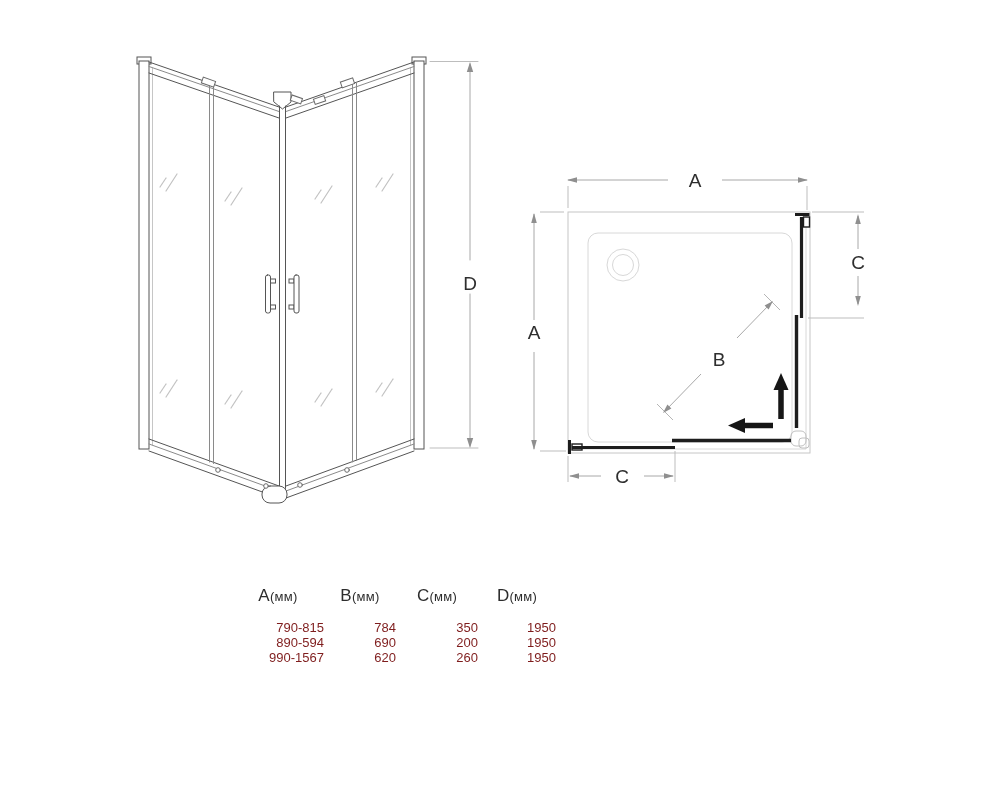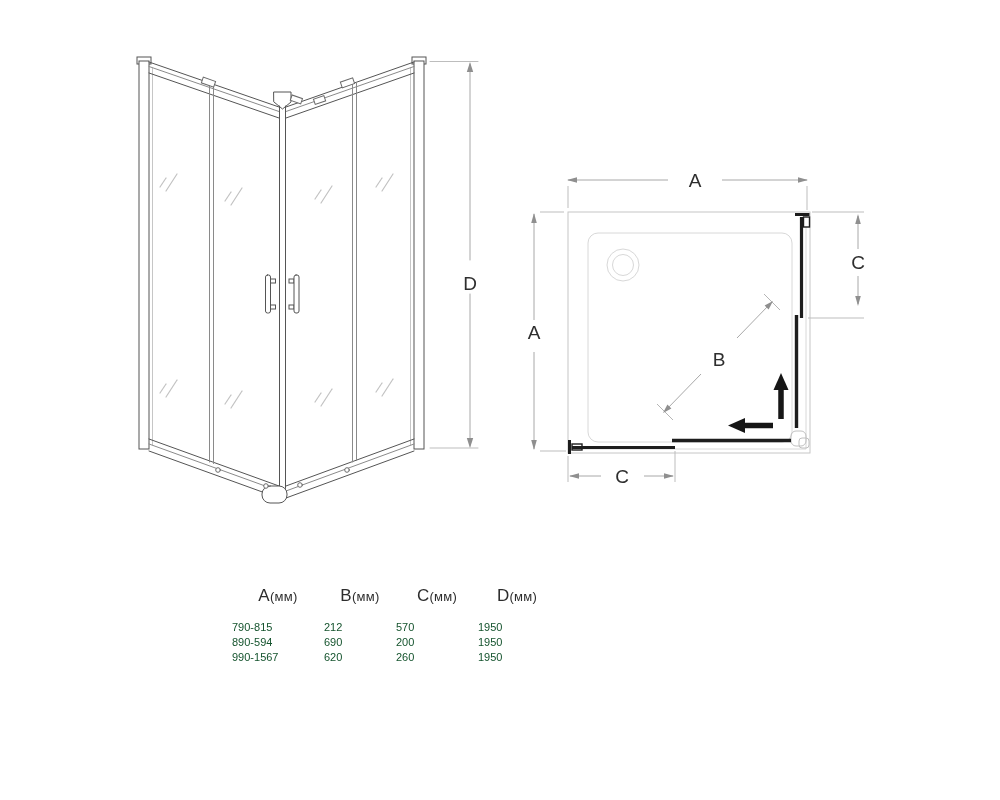--- a/index.html
+++ b/index.html
@@ -12,7 +12,7 @@
   .tbl-head-cell{text-align:center;font-size:17px;letter-spacing:.2px;}
   .tbl-head-cell .unit{font-size:13px;letter-spacing:.3px;}
   .tbl-rows{margin-top:14px;}
-  .tbl-cell{text-align:left;font-size:11px;line-height:15px;color:#14532d;}
+  .tbl-cell{text-align:right;font-size:13px;line-height:15px;color:#7f1d1d;}
 </style>
 </head>
 <body>

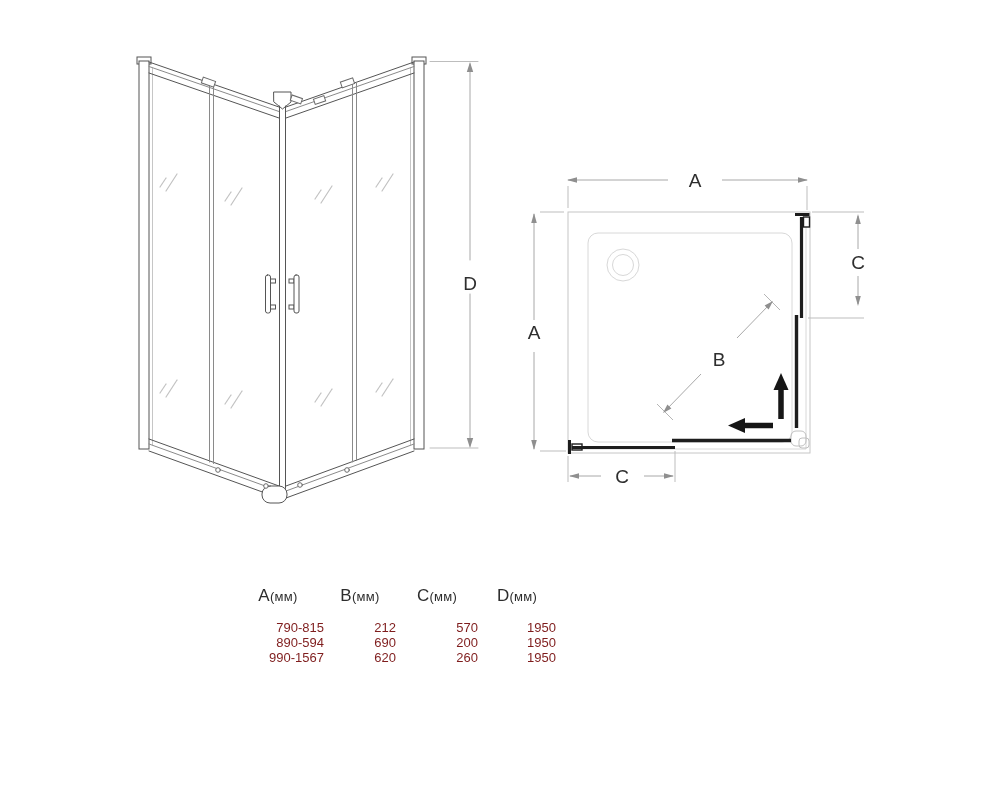--- a/index.html
+++ b/index.html
@@ -233,7 +233,7 @@
     <div class="tbl-rows">
       <div class="tbl-grid">
         <div class="tbl-cell">790-815</div>
-        <div class="tbl-cell">212</div>
+        <div class="tbl-cell">784</div>
         <div class="tbl-cell">570</div>
         <div class="tbl-cell">1950</div>
       </div>

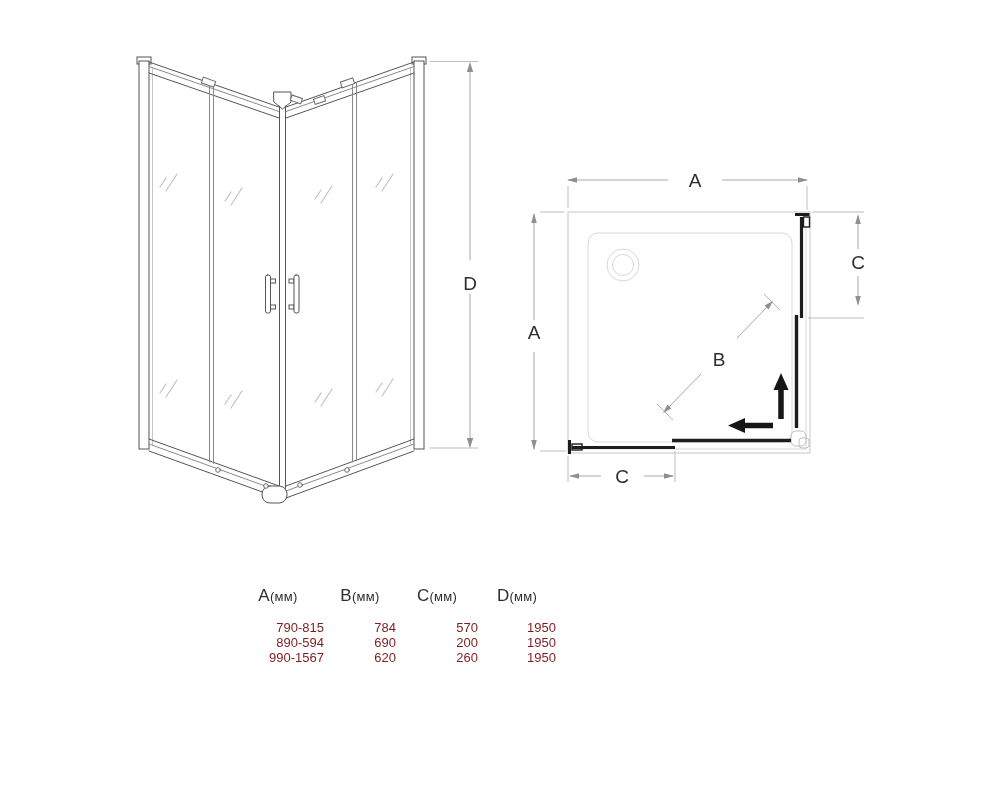--- a/index.html
+++ b/index.html
@@ -234,7 +234,7 @@
       <div class="tbl-grid">
         <div class="tbl-cell">790-815</div>
         <div class="tbl-cell">784</div>
-        <div class="tbl-cell">570</div>
+        <div class="tbl-cell">350</div>
         <div class="tbl-cell">1950</div>
       </div>
       <div class="tbl-grid">

